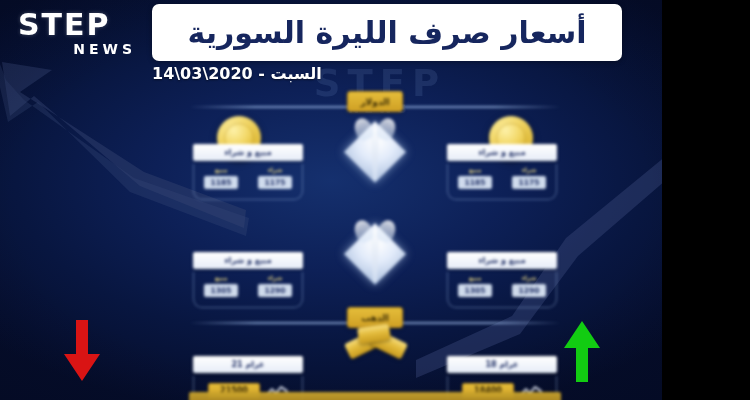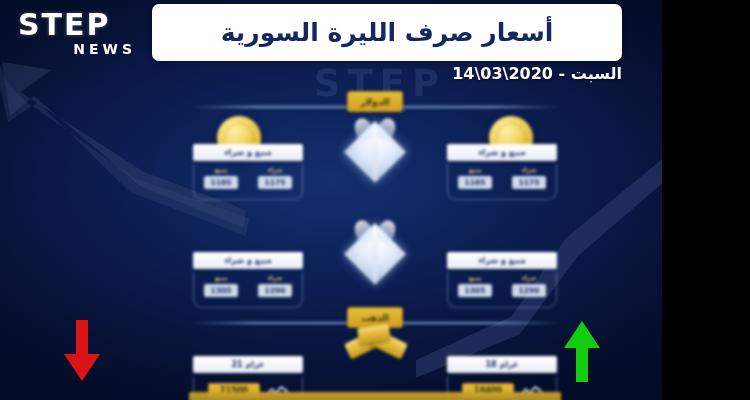--- a/index.html
+++ b/index.html
@@ -103,7 +103,7 @@
     direction:rtl;
     font-family:"DejaVu Sans", sans-serif;
     font-weight:bold;
-    font-size:25px;
+    font-size:30px;
     color:#16265e;
     white-space:nowrap;
     line-height:1.1;

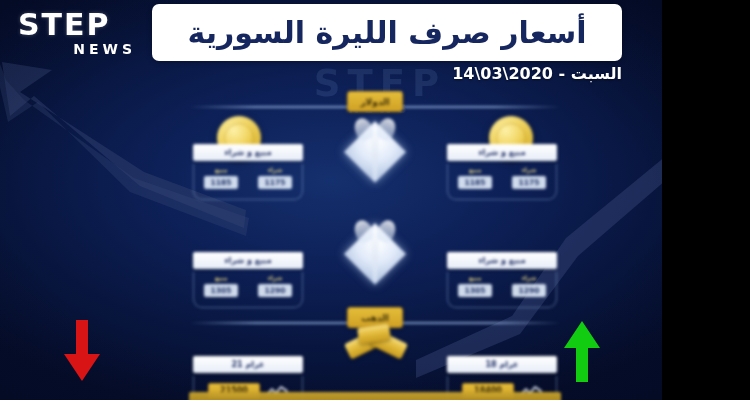--- a/index.html
+++ b/index.html
@@ -114,7 +114,7 @@
     position:absolute;
     left:152px; top:64px;
     width:470px;
-    text-align:right;
+    text-align:left;
     direction:rtl;
     color:#ffffff;
     font-family:"DejaVu Sans", sans-serif;

